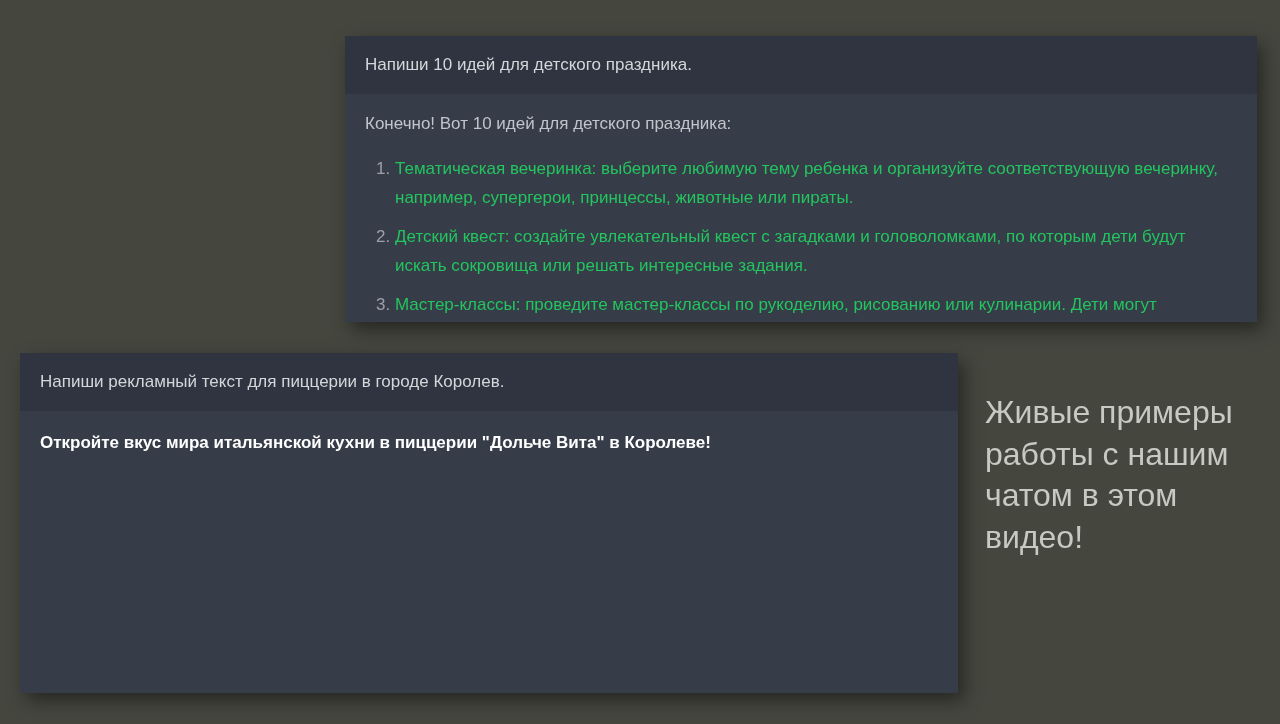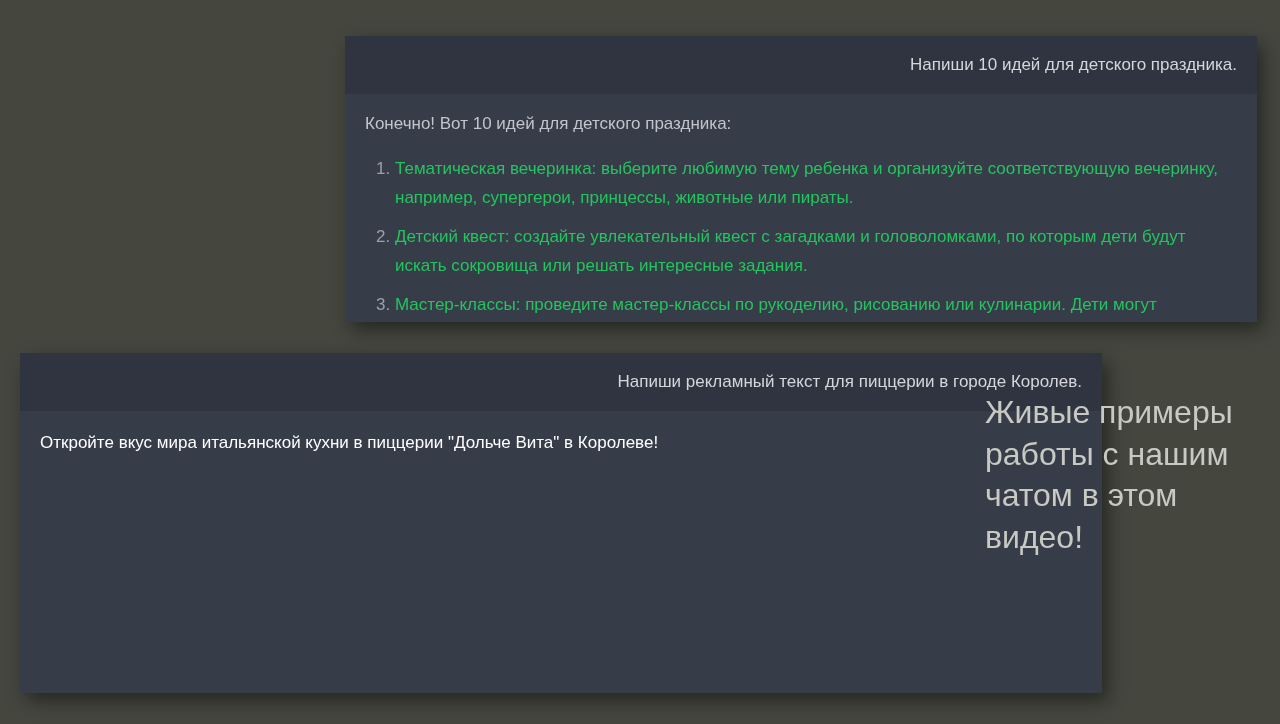--- a/index.html
+++ b/index.html
@@ -37,7 +37,6 @@
       font-size: 17px;
       line-height: 1.3;
       font-weight: 400;
-      text-align: right;
     }
     .reply {
       padding: 18px 20px 20px 20px;

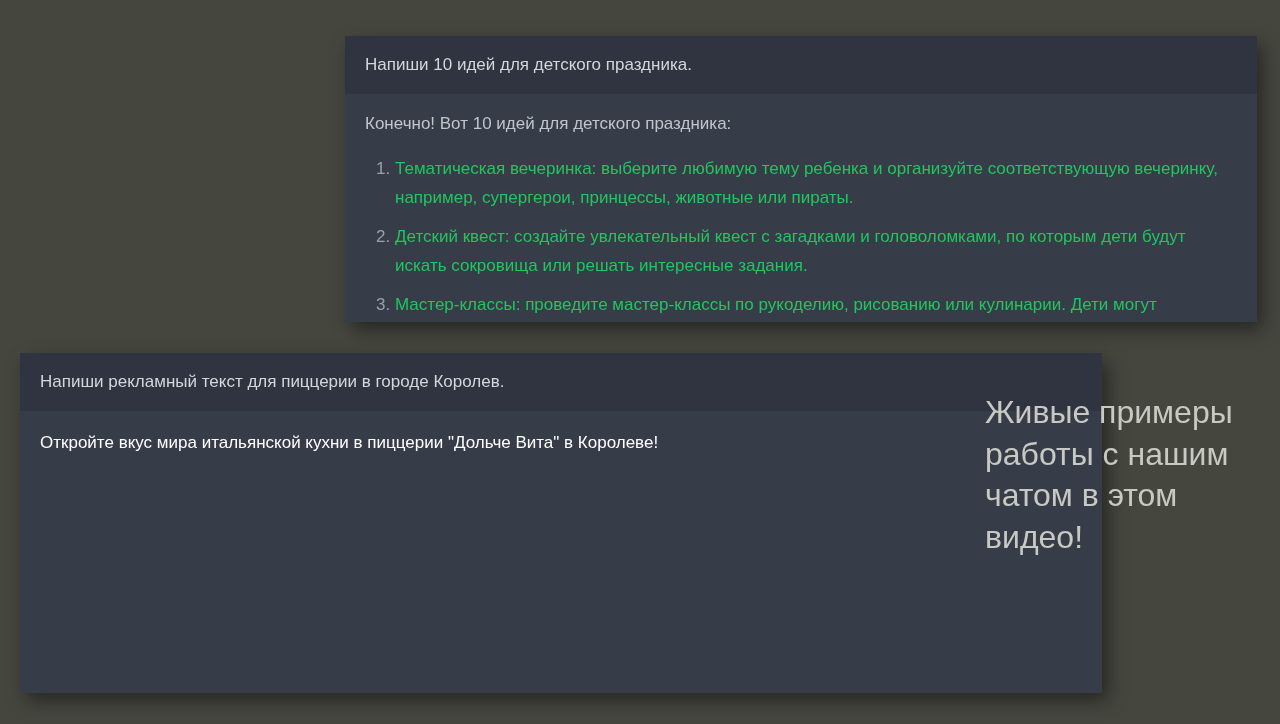--- a/index.html
+++ b/index.html
@@ -26,7 +26,7 @@
     .card2 {
       top: 353px;
       left: 20px;
-      width: 1082px;
+      width: 938px;
       height: 340px;
       overflow: hidden;
     }

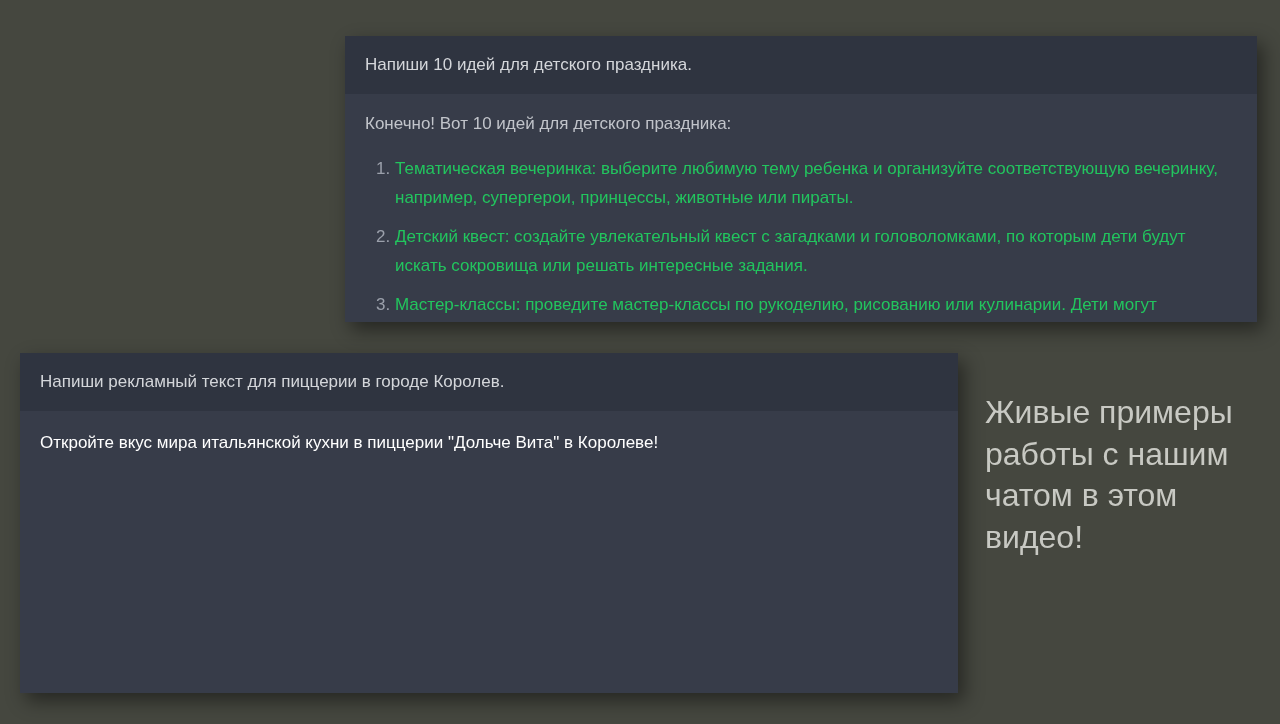--- a/index.html
+++ b/index.html
@@ -57,7 +57,7 @@
     .reply ol li::marker { color: #9ba0ab; }
     .reply strong {
       color: #fff;
-      font-weight: normal;
+      font-weight: bold;
     }
     .card1 .reply { padding-top: 16px; }
     .side-text {

